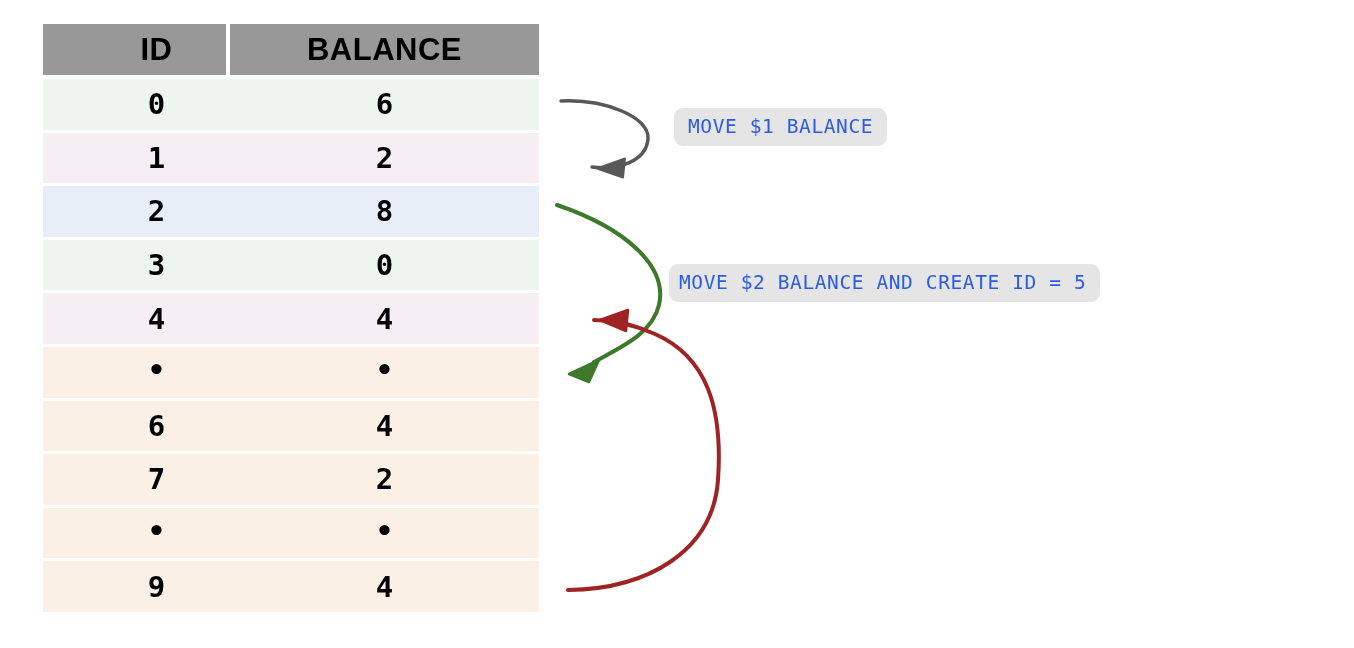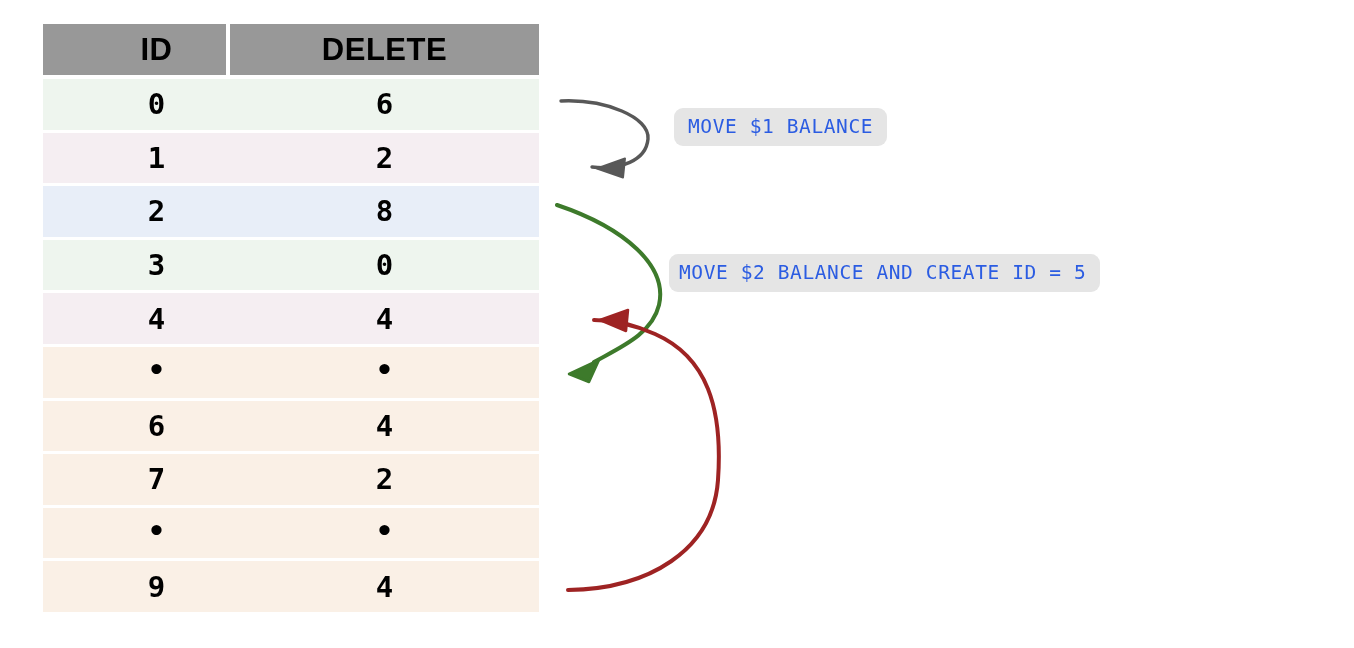--- a/index.html
+++ b/index.html
@@ -115,7 +115,7 @@
 
     <div class="tbl-row header-row">
       <div class="cell col-id">ID</div>
-      <div class="cell col-bal">DELETE</div>
+      <div class="cell col-bal">BALANCE</div>
     </div>
 
     <div class="tbl-row body-row tint-green">

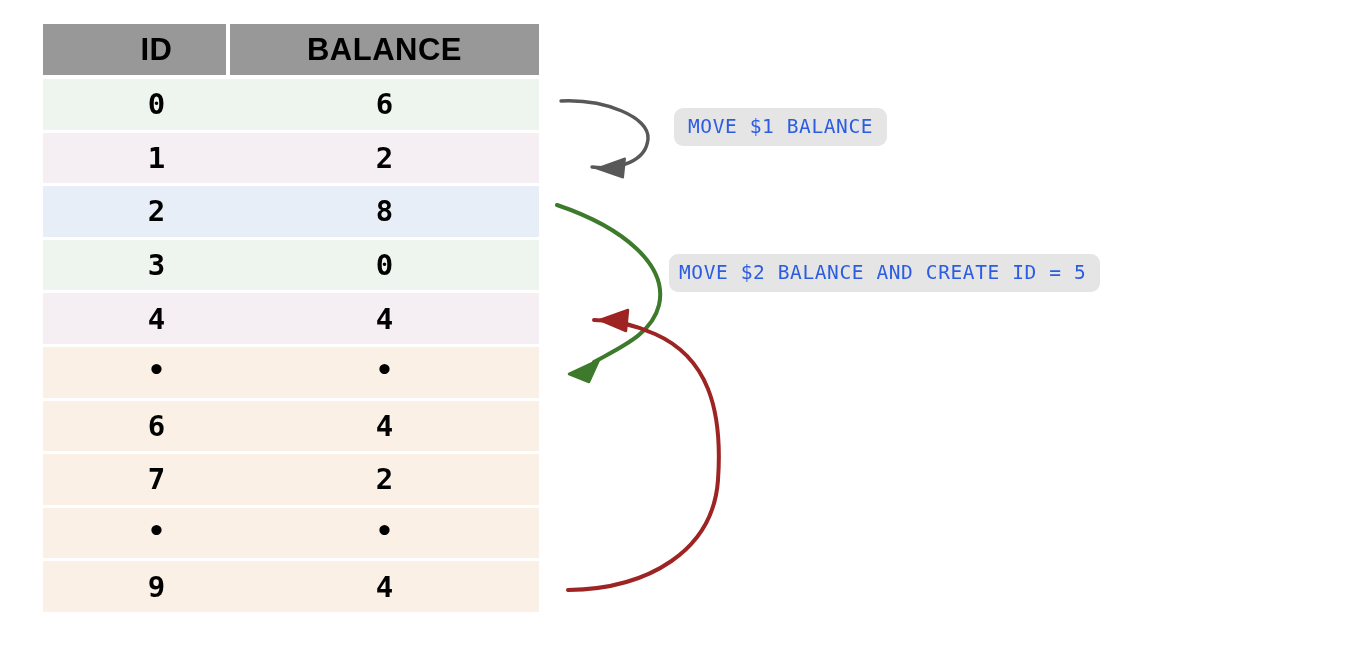--- a/index.html
+++ b/index.html
@@ -94,7 +94,7 @@
     line-height: 1.2;
   }
   #callout-1 { left: 674px; top: 108px; }
-  #callout-2 { left: 669px; top: 254px; padding-left: 10px; }
+  #callout-2 { left: 669px; top: 264px; padding-left: 10px; }
   #callout-3 { left: 741px; top: 450px; }
 
   

